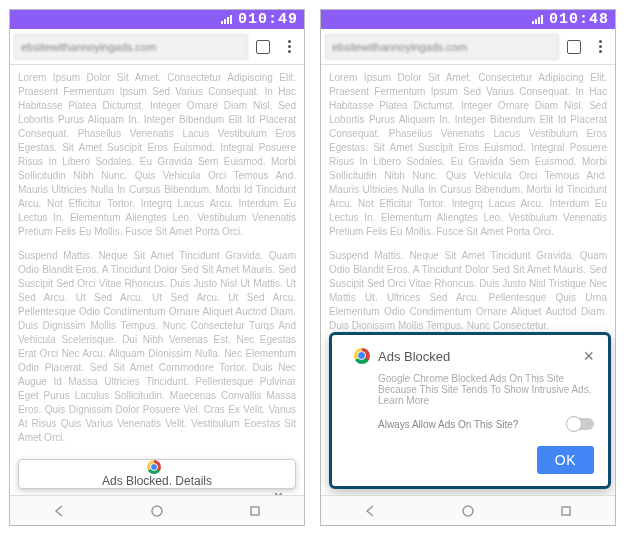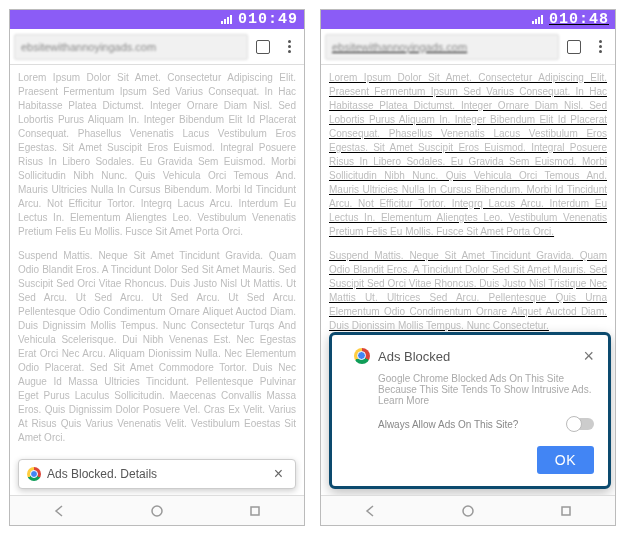--- a/index.html
+++ b/index.html
@@ -19,7 +19,7 @@
     overflow: hidden;
   }
   .phone-left { left: 9px; top: 9px; }
-  .phone-right { left: 320px; top: 9px; text-decoration: underline; }
+  .phone-right { left: 320px; top: 9px; }
   .status-bar {
     height: 19px;
     background: #8b5cf6;

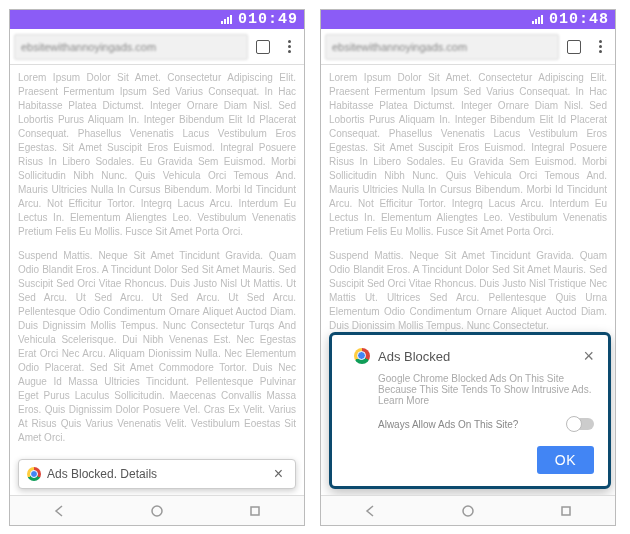--- a/index.html
+++ b/index.html
@@ -127,6 +127,7 @@
     font-size: 12px;
     color: #555;
     box-shadow: 0 2px 6px rgba(0,0,0,0.2);
+    flex-direction: column;
   }
   .snackbar .chrome-icon {
     width: 14px; height: 14px;

